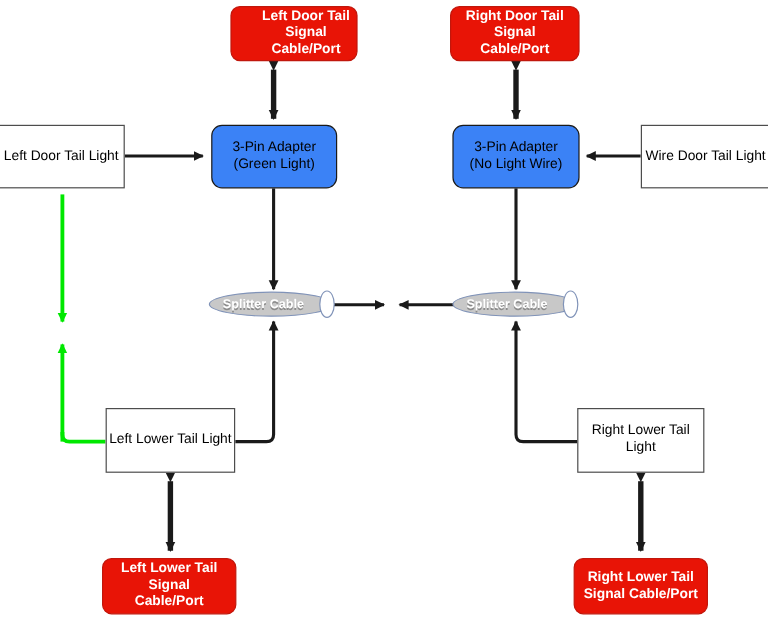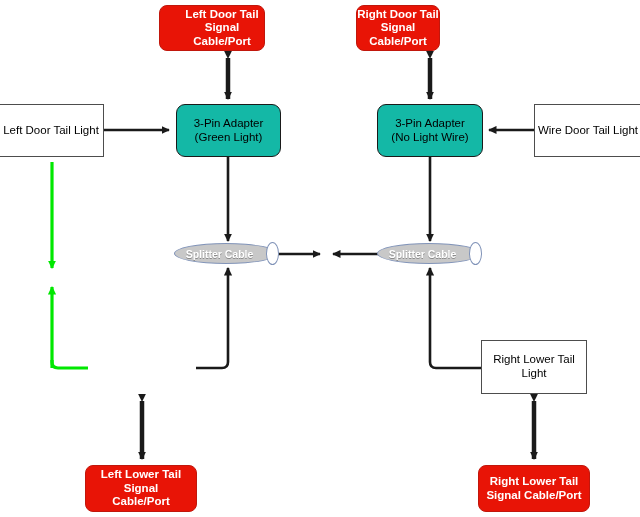--- a/index.html
+++ b/index.html
@@ -168,7 +168,7 @@
     </g>
   </svg>
 
-  <div class="node box-red" style="left:159px; top:5px; width:106px; height:46px;padding-left:20px;">
+  <div class="node box-red" style="left:192px; top:5px; width:106px; height:46px;padding-left:20px;">
     <div>
       <span class="lbl">Left Door Tail Signal</span>
       <span class="lbl">Cable/Port</span>

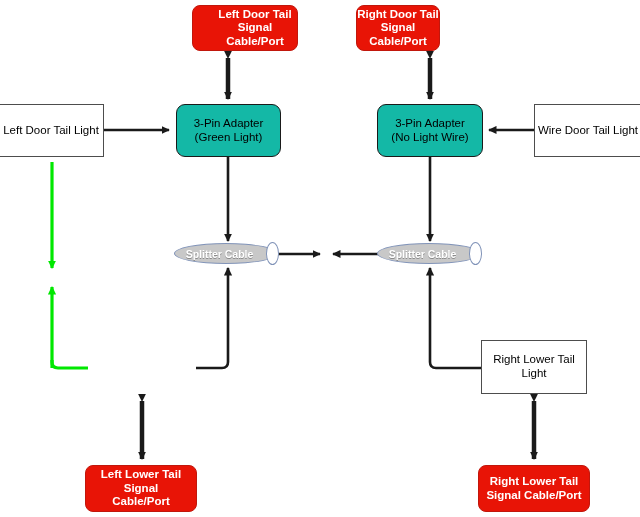--- a/index.html
+++ b/index.html
@@ -200,7 +200,7 @@
     </div>
   </div>
 
-  <div class="node box-red" style="left:356px; top:5px; width:84px; height:46px;">
+  <div class="node box-red" style="left:375px; top:5px; width:108px; height:46px;">
     <div>
       <span class="lbl">Right Door Tail Signal</span>
       <span class="lbl">Cable/Port</span>

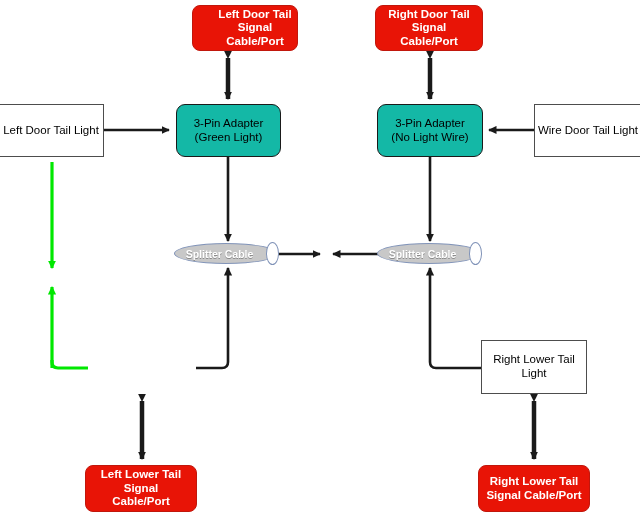--- a/index.html
+++ b/index.html
@@ -42,7 +42,7 @@
     z-index: 3;
   }
   .box-round {
-    background: #14b8a6;
+    background: #3b82f6;
     border: 1px solid #1a1a1a;
     border-radius: 9px;
     color: #000000;

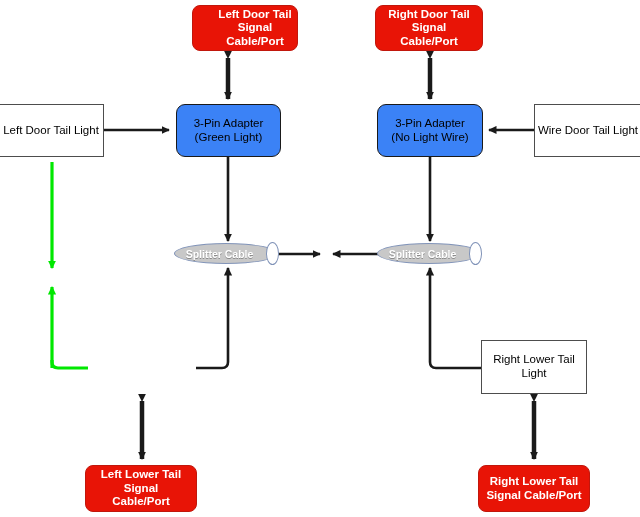--- a/index.html
+++ b/index.html
@@ -192,6 +192,9 @@
     <div class="label">Splitter Cable</div>
   </div>
 
+  <div class="node box-plain" style="left:88px; top:340px; width:108px; height:54px;">
+    <span>Left Lower Tail Light</span>
+  </div>
 
   <div class="node box-red" style="left:85px; top:465px; width:112px; height:47px;">
     <div>

